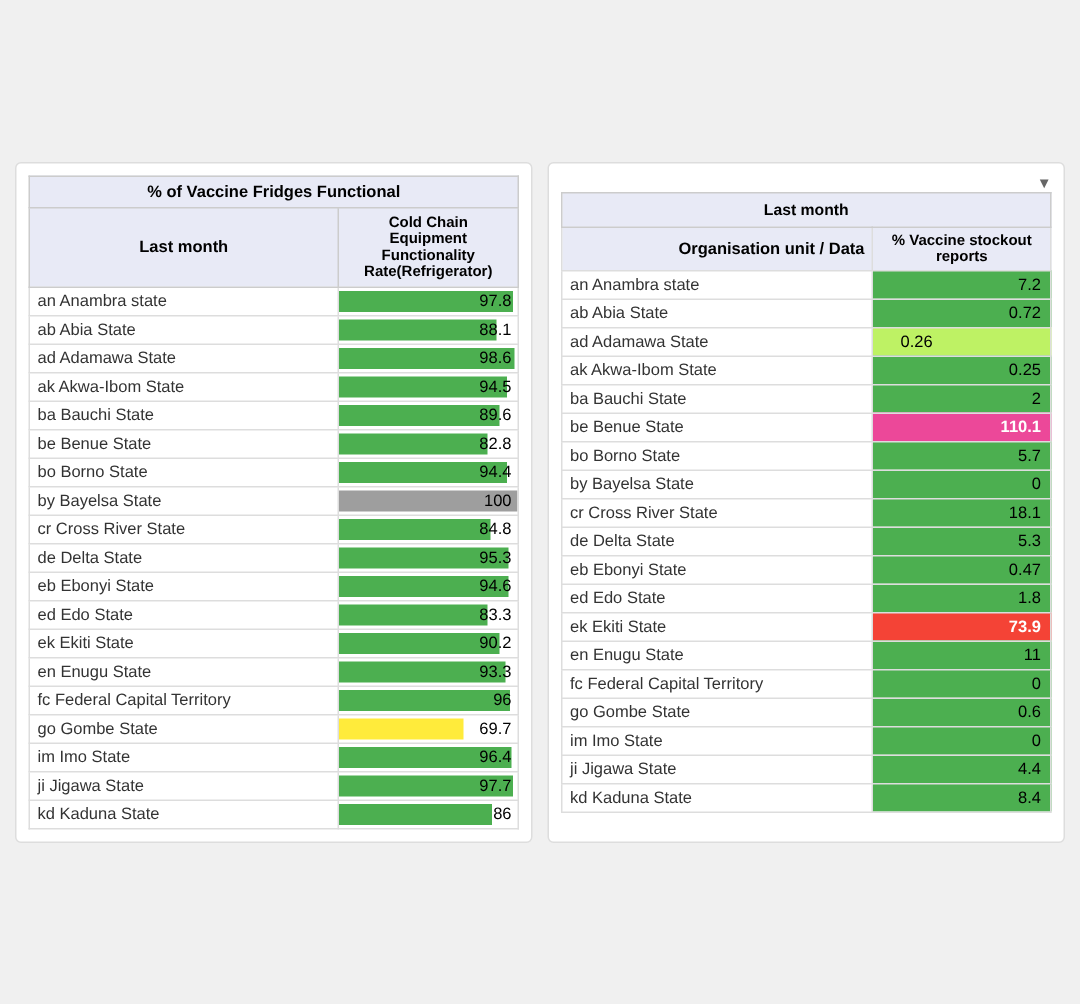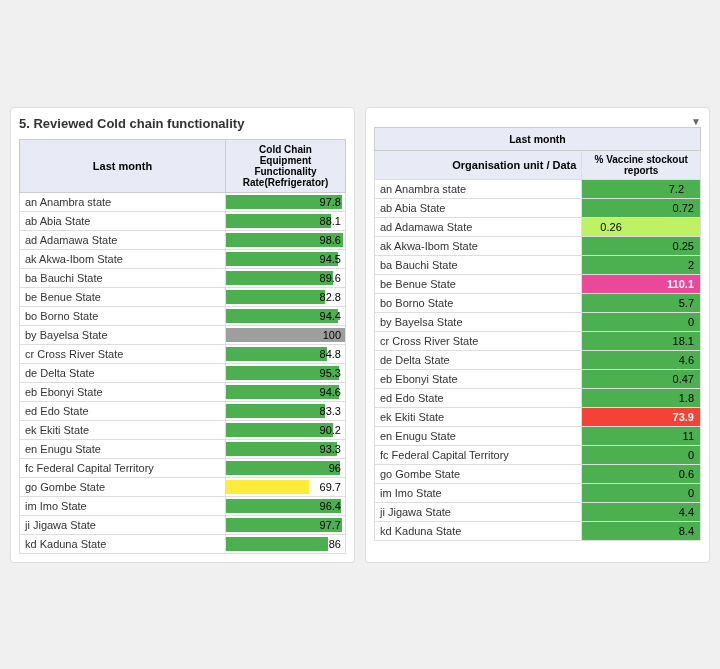--- a/index.html
+++ b/index.html
@@ -116,7 +116,6 @@
 <div class="container">
 
   <div class="panel">
-    <div class="panel-title">5. Reviewed Cold chain functionality</div>
     <table>
       <thead>
         <tr>

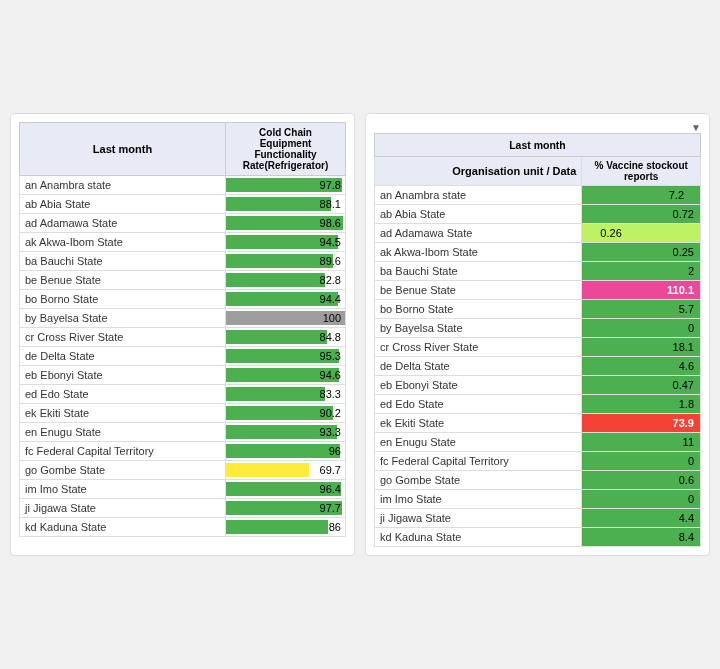--- a/index.html
+++ b/index.html
@@ -118,6 +118,9 @@
   <div class="panel">
     <table>
       <thead>
+        <tr>
+          <th colspan="2" class="table-header-main">% of Vaccine Fridges Functional</th>
+        </tr>
         <tr>
           <th class="table-subheader">Last month</th>
           <th class="table-subheader" style="font-size:10px; max-width:90px;">Cold Chain Equipment Functionality Rate(Refrigerator)</th>

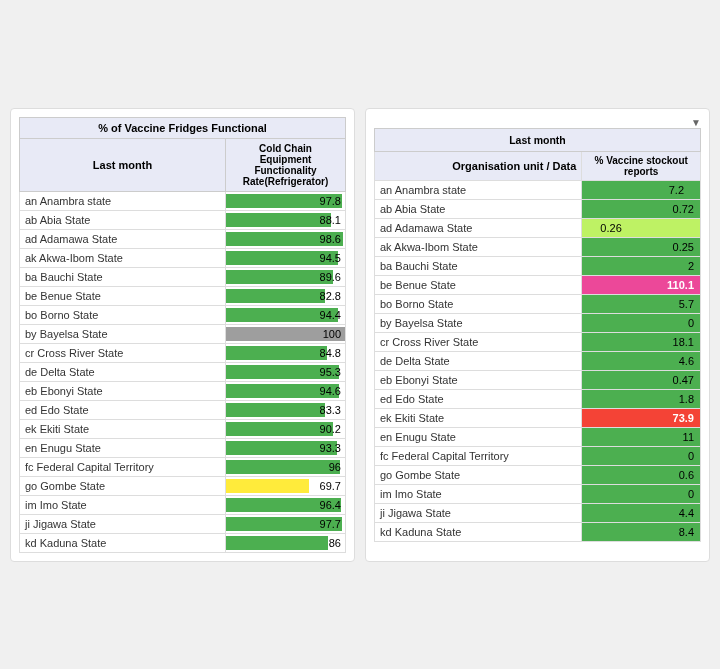--- a/index.html
+++ b/index.html
@@ -281,7 +281,7 @@
       <tbody id="right-tbody">
       <tr>
             <td class="org-unit">an Anambra state</td>
-            <td style="text-align: right; padding: 2px 16px; min-width: 60px; background-color: rgb(76, 175, 80); color: rgb(0, 0, 0);">7.2</td>
+            <td style="text-align: right; padding: 2px 6px; min-width: 60px; background-color: rgb(76, 175, 80); color: rgb(0, 0, 0);">7.2</td>
           </tr>
           <tr>
             <td class="org-unit">ab Abia State</td>

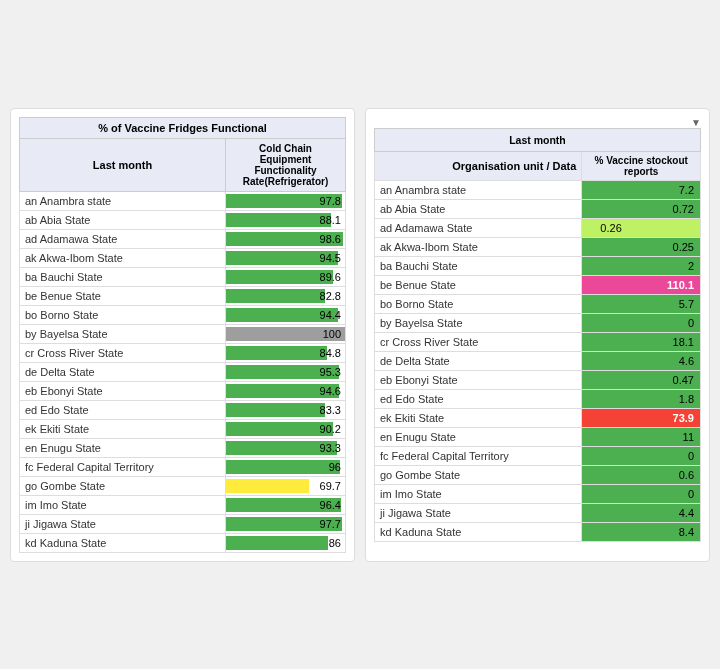--- a/index.html
+++ b/index.html
@@ -317,7 +317,7 @@
           </tr>
           <tr>
             <td class="org-unit">de Delta State</td>
-            <td style="text-align: right; padding: 2px 6px; min-width: 60px; background-color: rgb(76, 175, 80); color: rgb(0, 0, 0);">4.6</td>
+            <td style="text-align: right; padding: 2px 6px; min-width: 60px; background-color: rgb(76, 175, 80); color: rgb(0, 0, 0);">5.3</td>
           </tr>
           <tr>
             <td class="org-unit">eb Ebonyi State</td>

